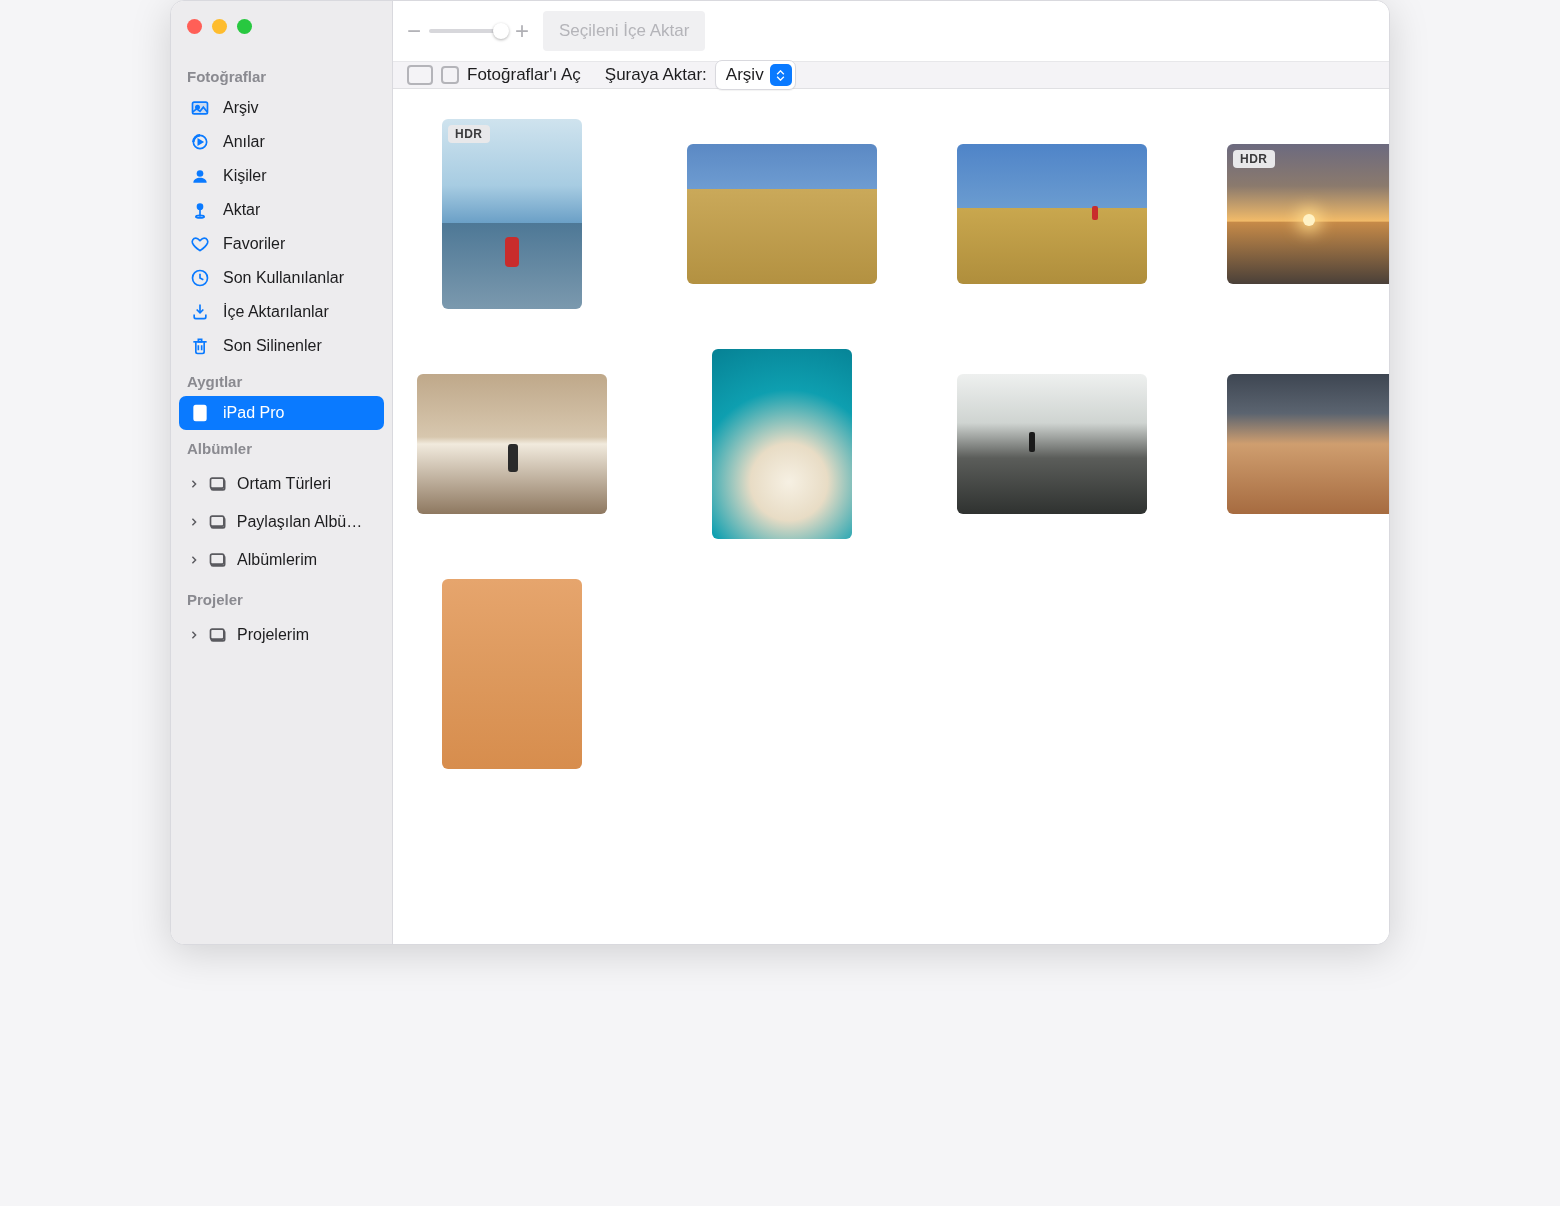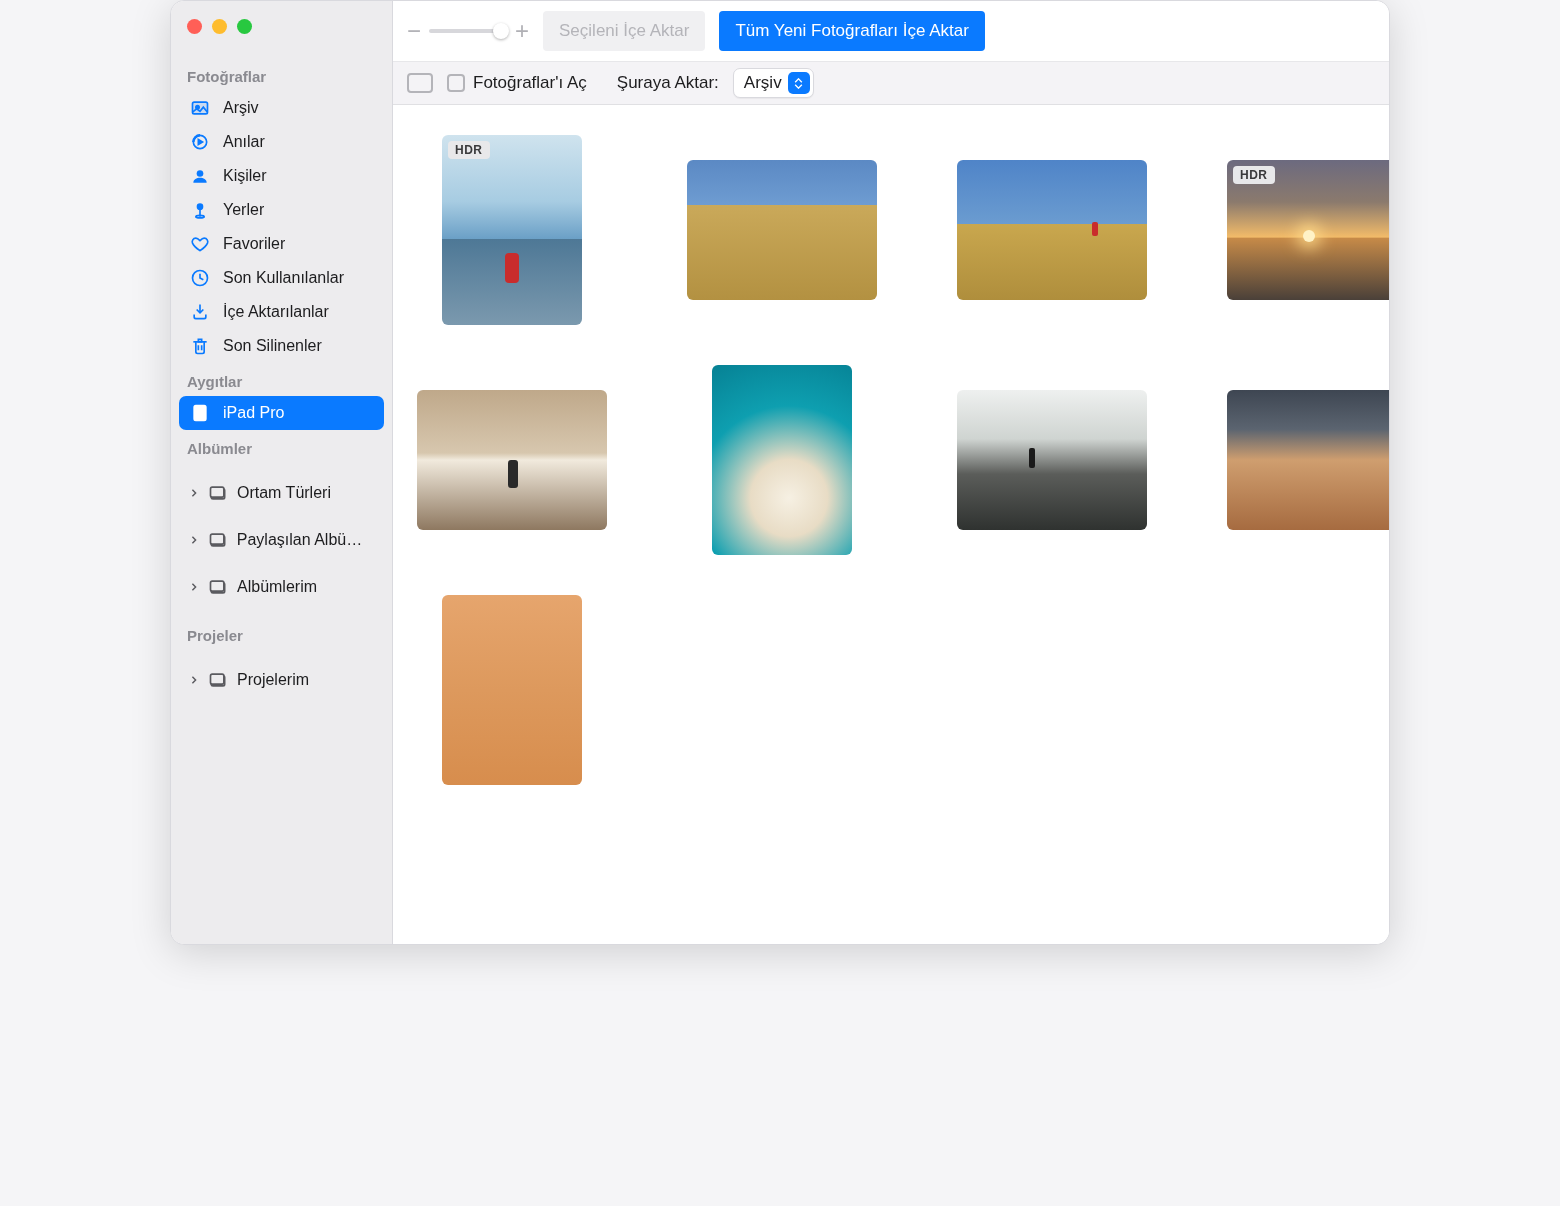--- a/index.html
+++ b/index.html
@@ -512,7 +512,6 @@
 
 
       <div class="btn btn-disabled">Seçileni İçe Aktar</div>
-      <div class="btn btn-primary">Tüm Yeni Fotoğrafları İçe Aktar</div>
     </div>
 
     <div class="options-bar">

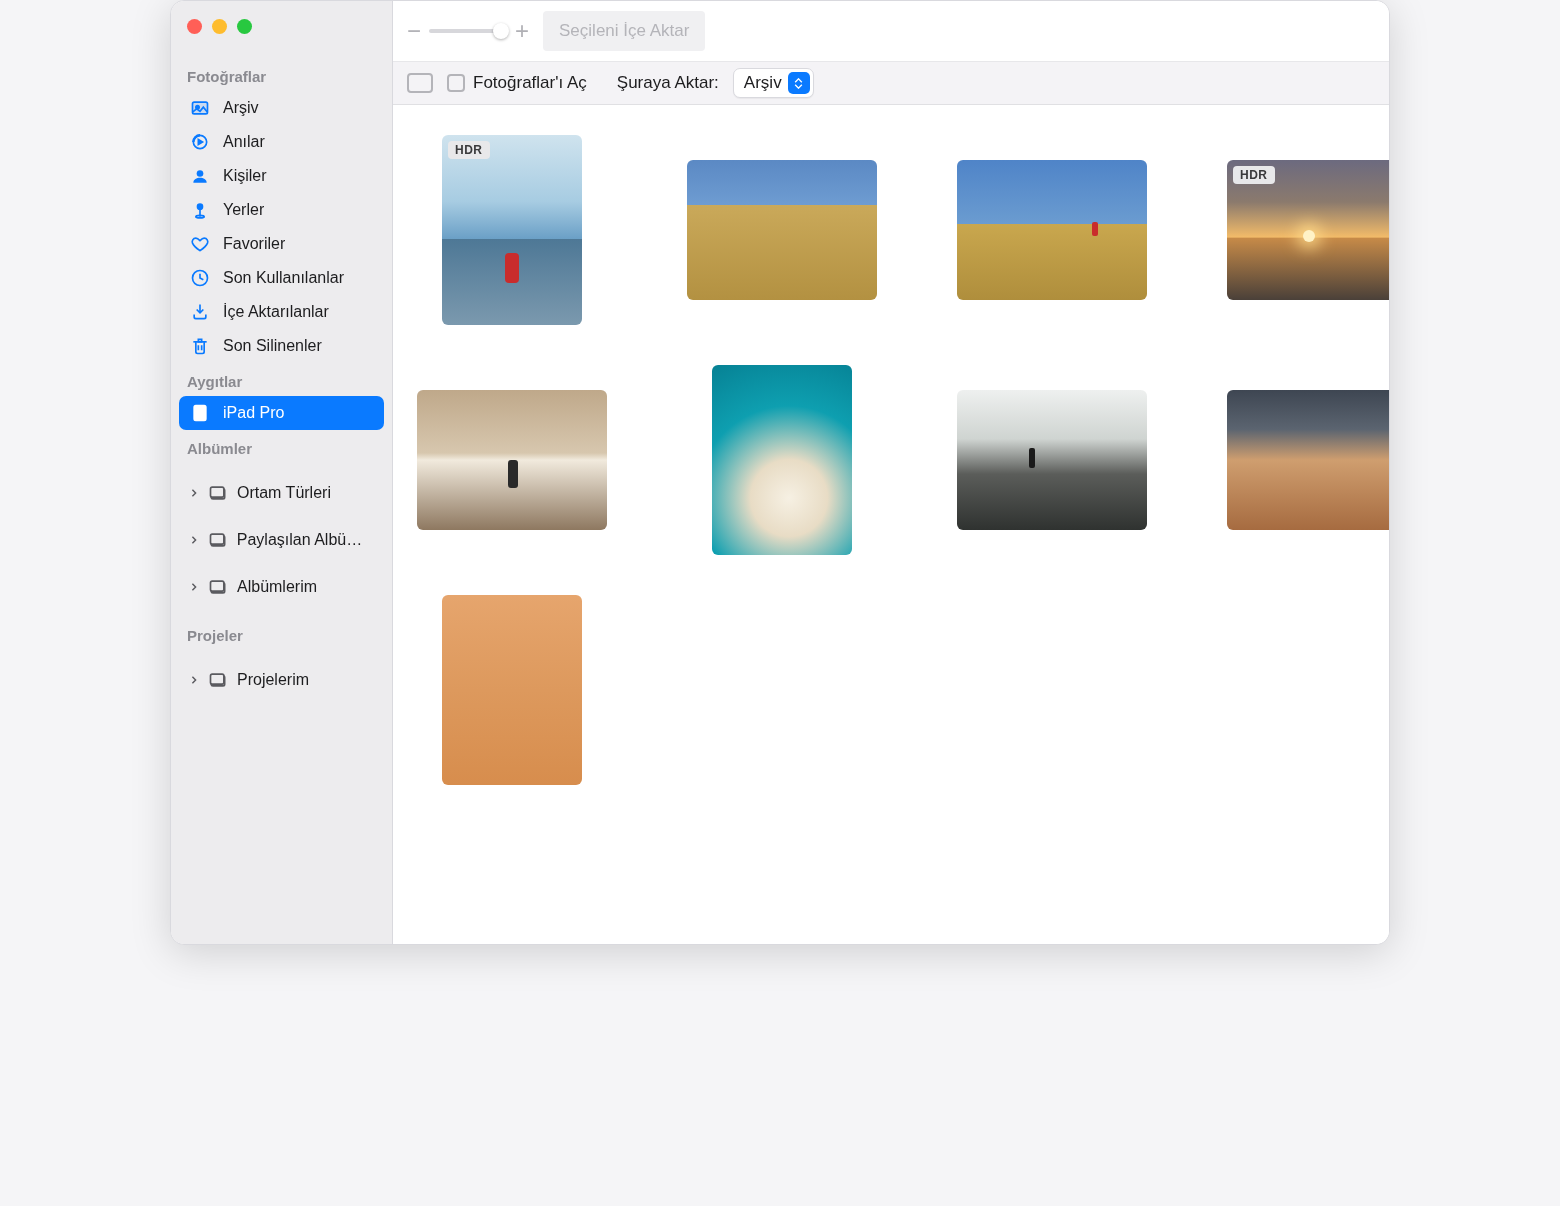--- a/index.html
+++ b/index.html
@@ -170,14 +170,14 @@
   }
 
   .options-bar {
-    height: 44px;
+    height: 28px;
     background: #f4f3f6;
     border-top: 1px solid #e7e7ea;
     border-bottom: 1px solid #e0e0e3;
     display: flex;
     align-items: center;
     padding: 0 14px;
-    gap: 14px;
+    gap: 8px;
     font-size: 17px;
   }
 

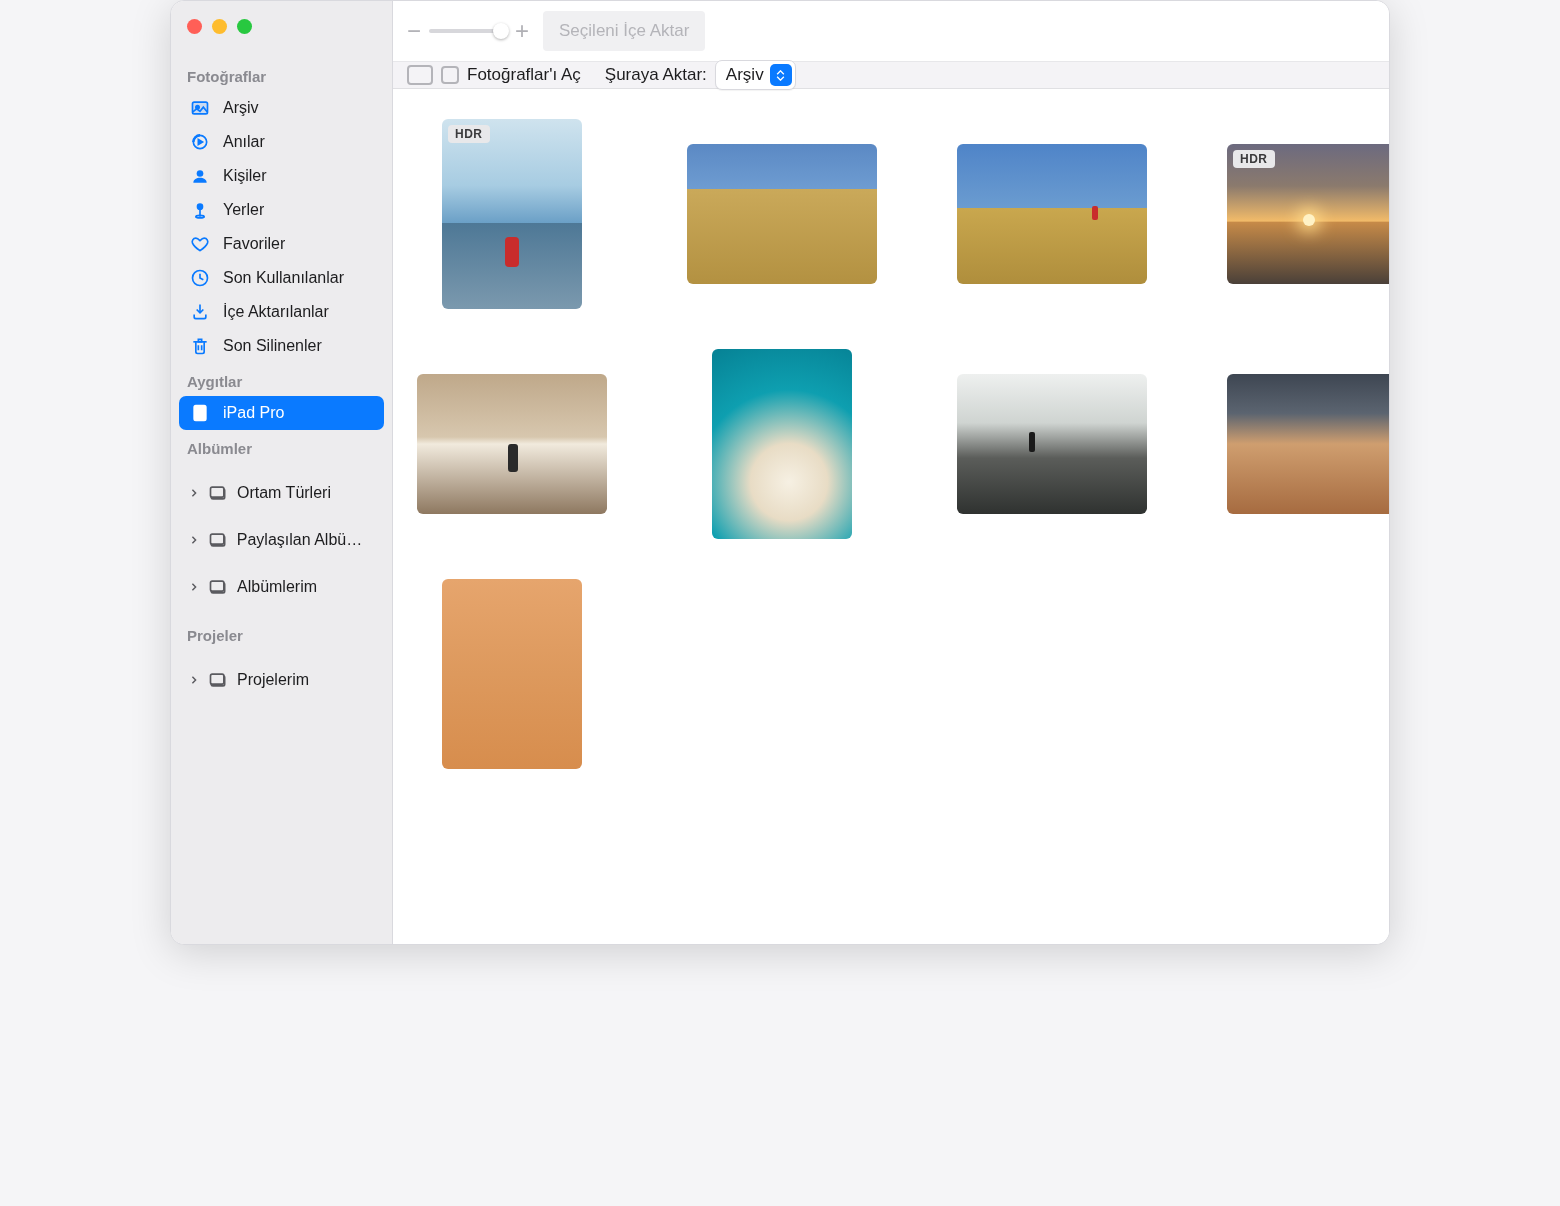--- a/index.html
+++ b/index.html
@@ -377,7 +377,7 @@
             <ellipse cx="12" cy="20" rx="5" ry="1.5"></ellipse>
           </svg>
       </span>
-      <span class="nav-label">Yerler</span>
+      <span class="nav-label">Aktar</span>
     </div>
 
     <div class="nav-item">

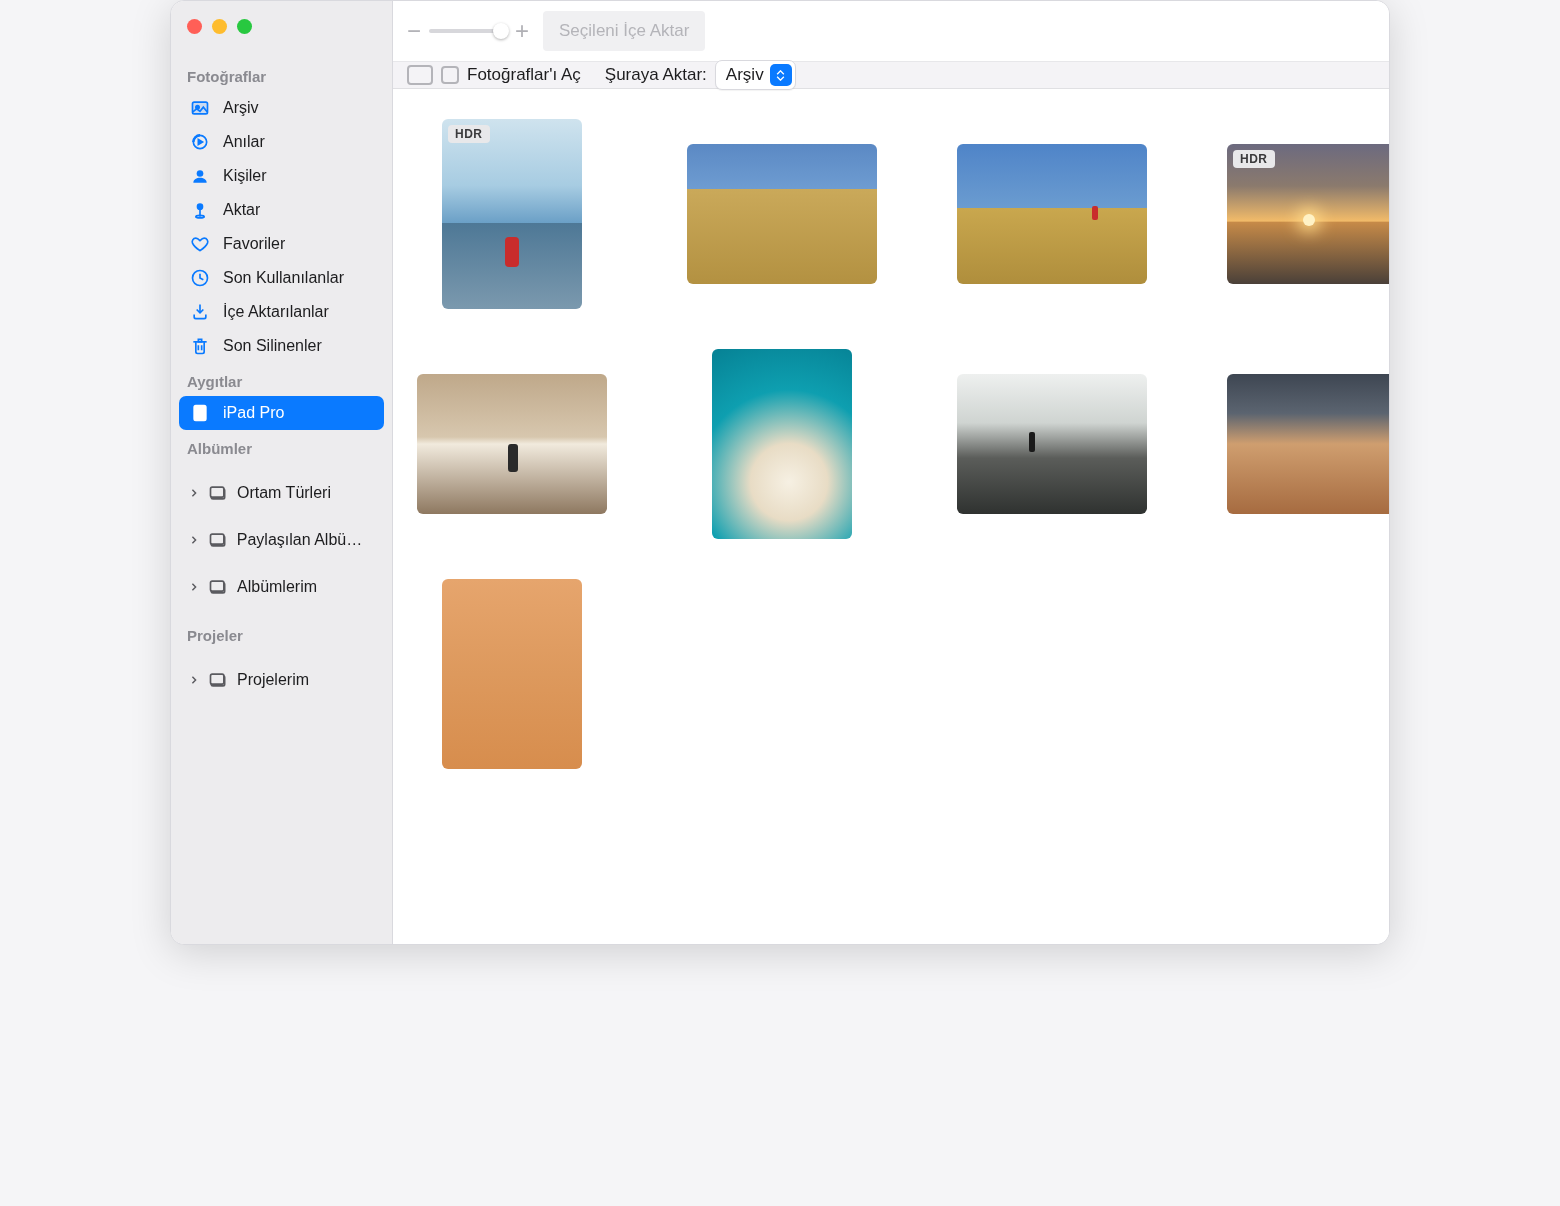--- a/index.html
+++ b/index.html
@@ -88,7 +88,7 @@
     gap: 8px;
     height: 34px;
     padding: 0 10px;
-    margin: 13px 8px;
+    margin: 4px 8px;
     cursor: default;
   }
   .chevron {

